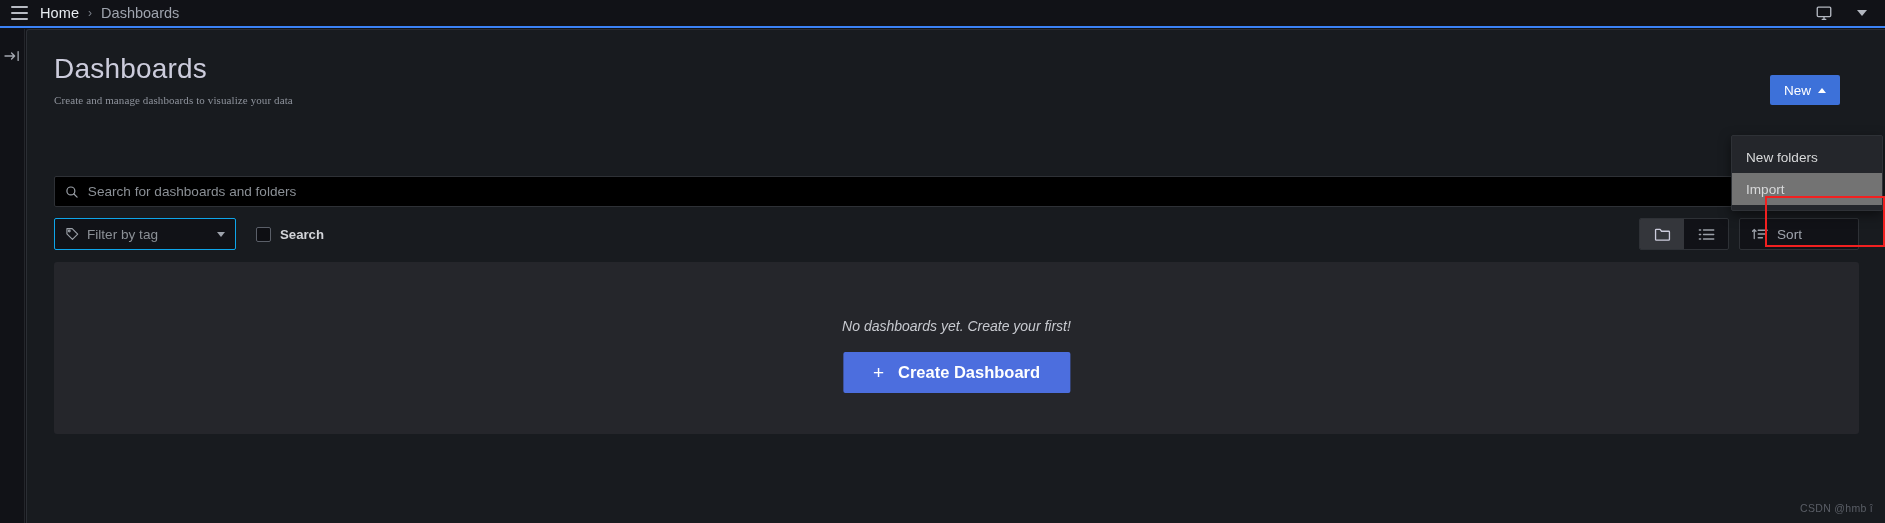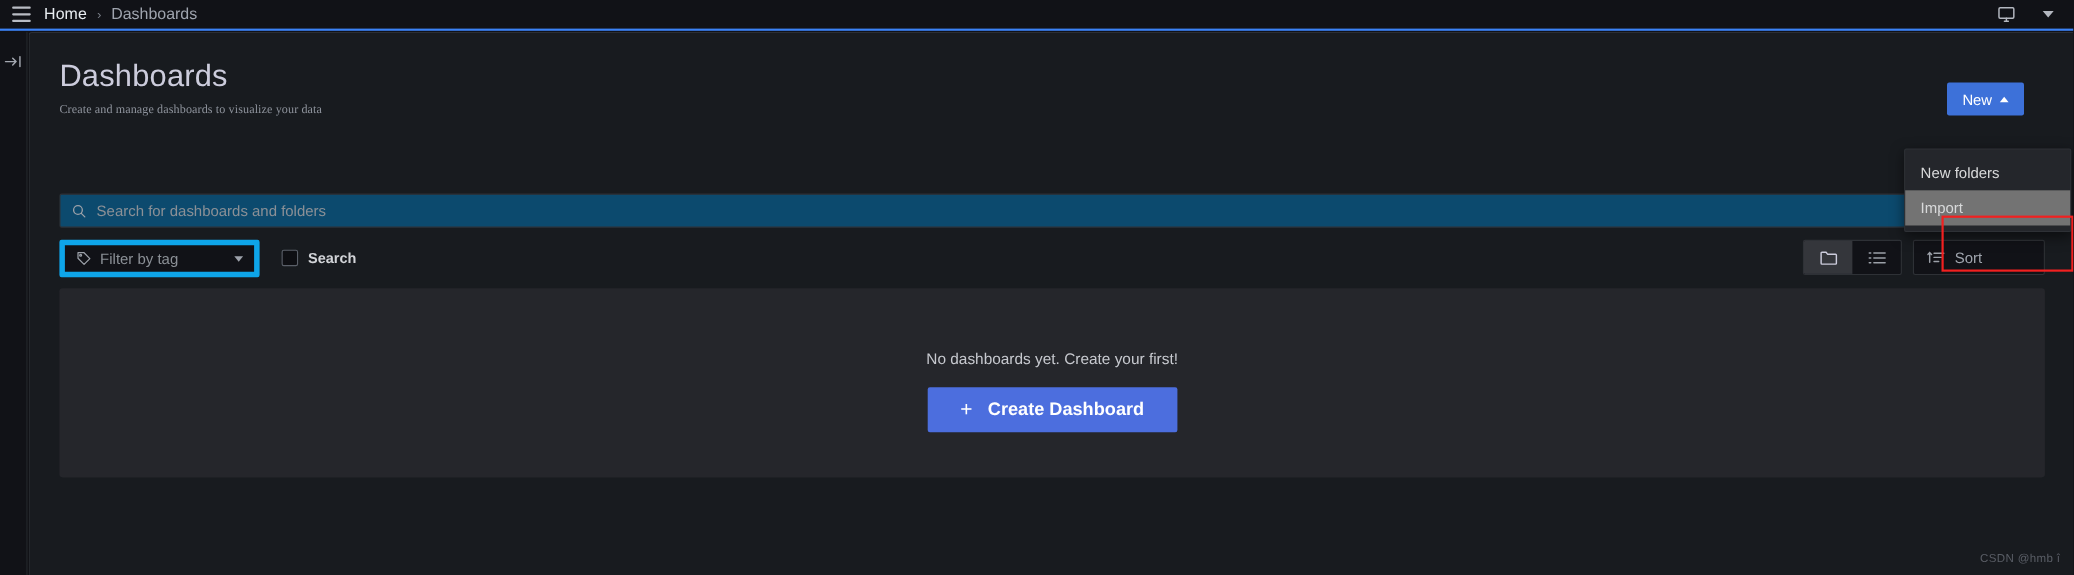--- a/index.html
+++ b/index.html
@@ -115,7 +115,7 @@
   
   .searchbar {
     position: absolute; top: 146px; left: 27px; width: 1805px; height: 31px;
-    background: #0c4a6e; border: 1px solid #2e3136; border-radius: 2px;
+    background: #000000; border: 1px solid #2e3136; border-radius: 2px;
     display: flex; align-items: center; padding: 0 10px; gap: 9px; cursor: text;
   }
   .searchbar input {

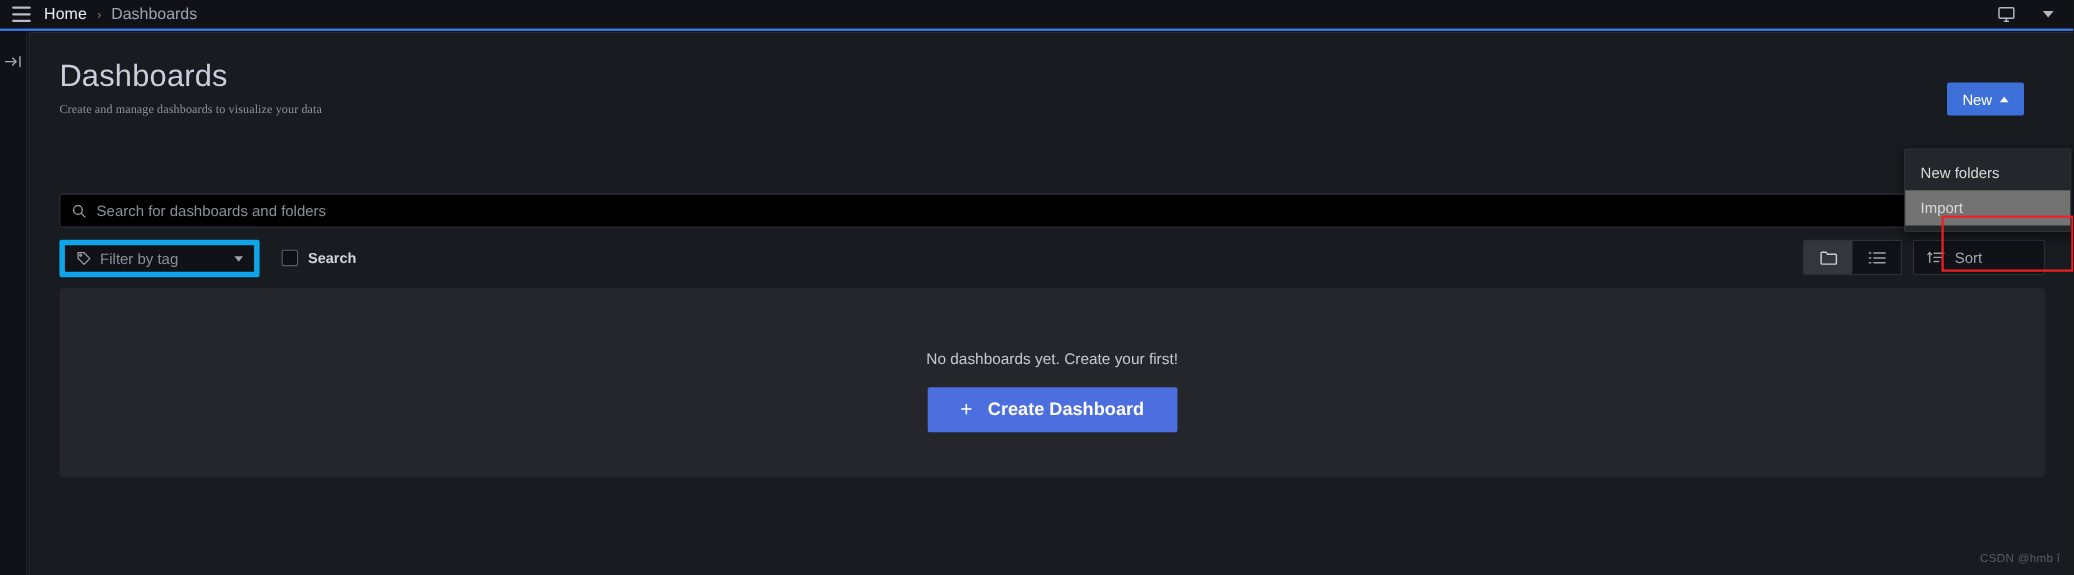--- a/index.html
+++ b/index.html
@@ -131,7 +131,7 @@
   }
   .tagfilter {
     position: absolute; left: 0; top: 0; width: 182px; height: 32px;
-    background: #111217; border: 5px solid #0ea5e9; border-radius: 2px;
+    background: #111217; border: 1px solid #0ea5e9; border-radius: 2px;
     display: flex; align-items: center; padding: 12px 10px; gap: 8px; cursor: pointer;
   }
   .tagfilter .label { color: #8b9096; font-size: 13.6px; flex: 1; }

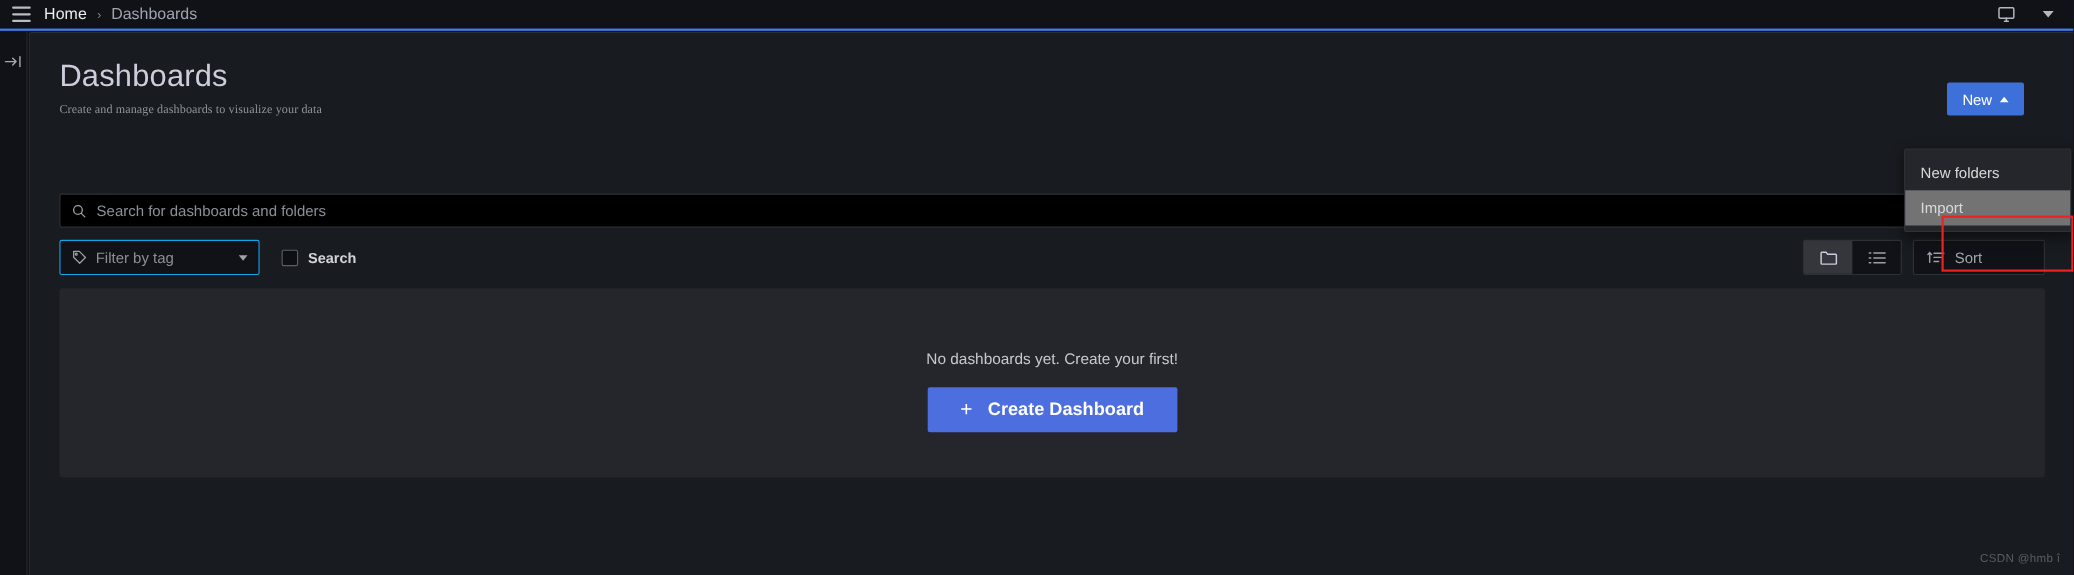--- a/index.html
+++ b/index.html
@@ -175,7 +175,7 @@
   }
   .empty-msg {
     position: absolute; top: 56px; left: 0; width: 100%;
-    text-align: center; color: #c7c9cf; font-size: 14px; 
+    text-align: center; color: #c7c9cf; font-size: 14px; font-style: italic;
   }
   .create-btn {
     position: absolute; top: 90px; left: 50%; transform: translateX(-50%);

